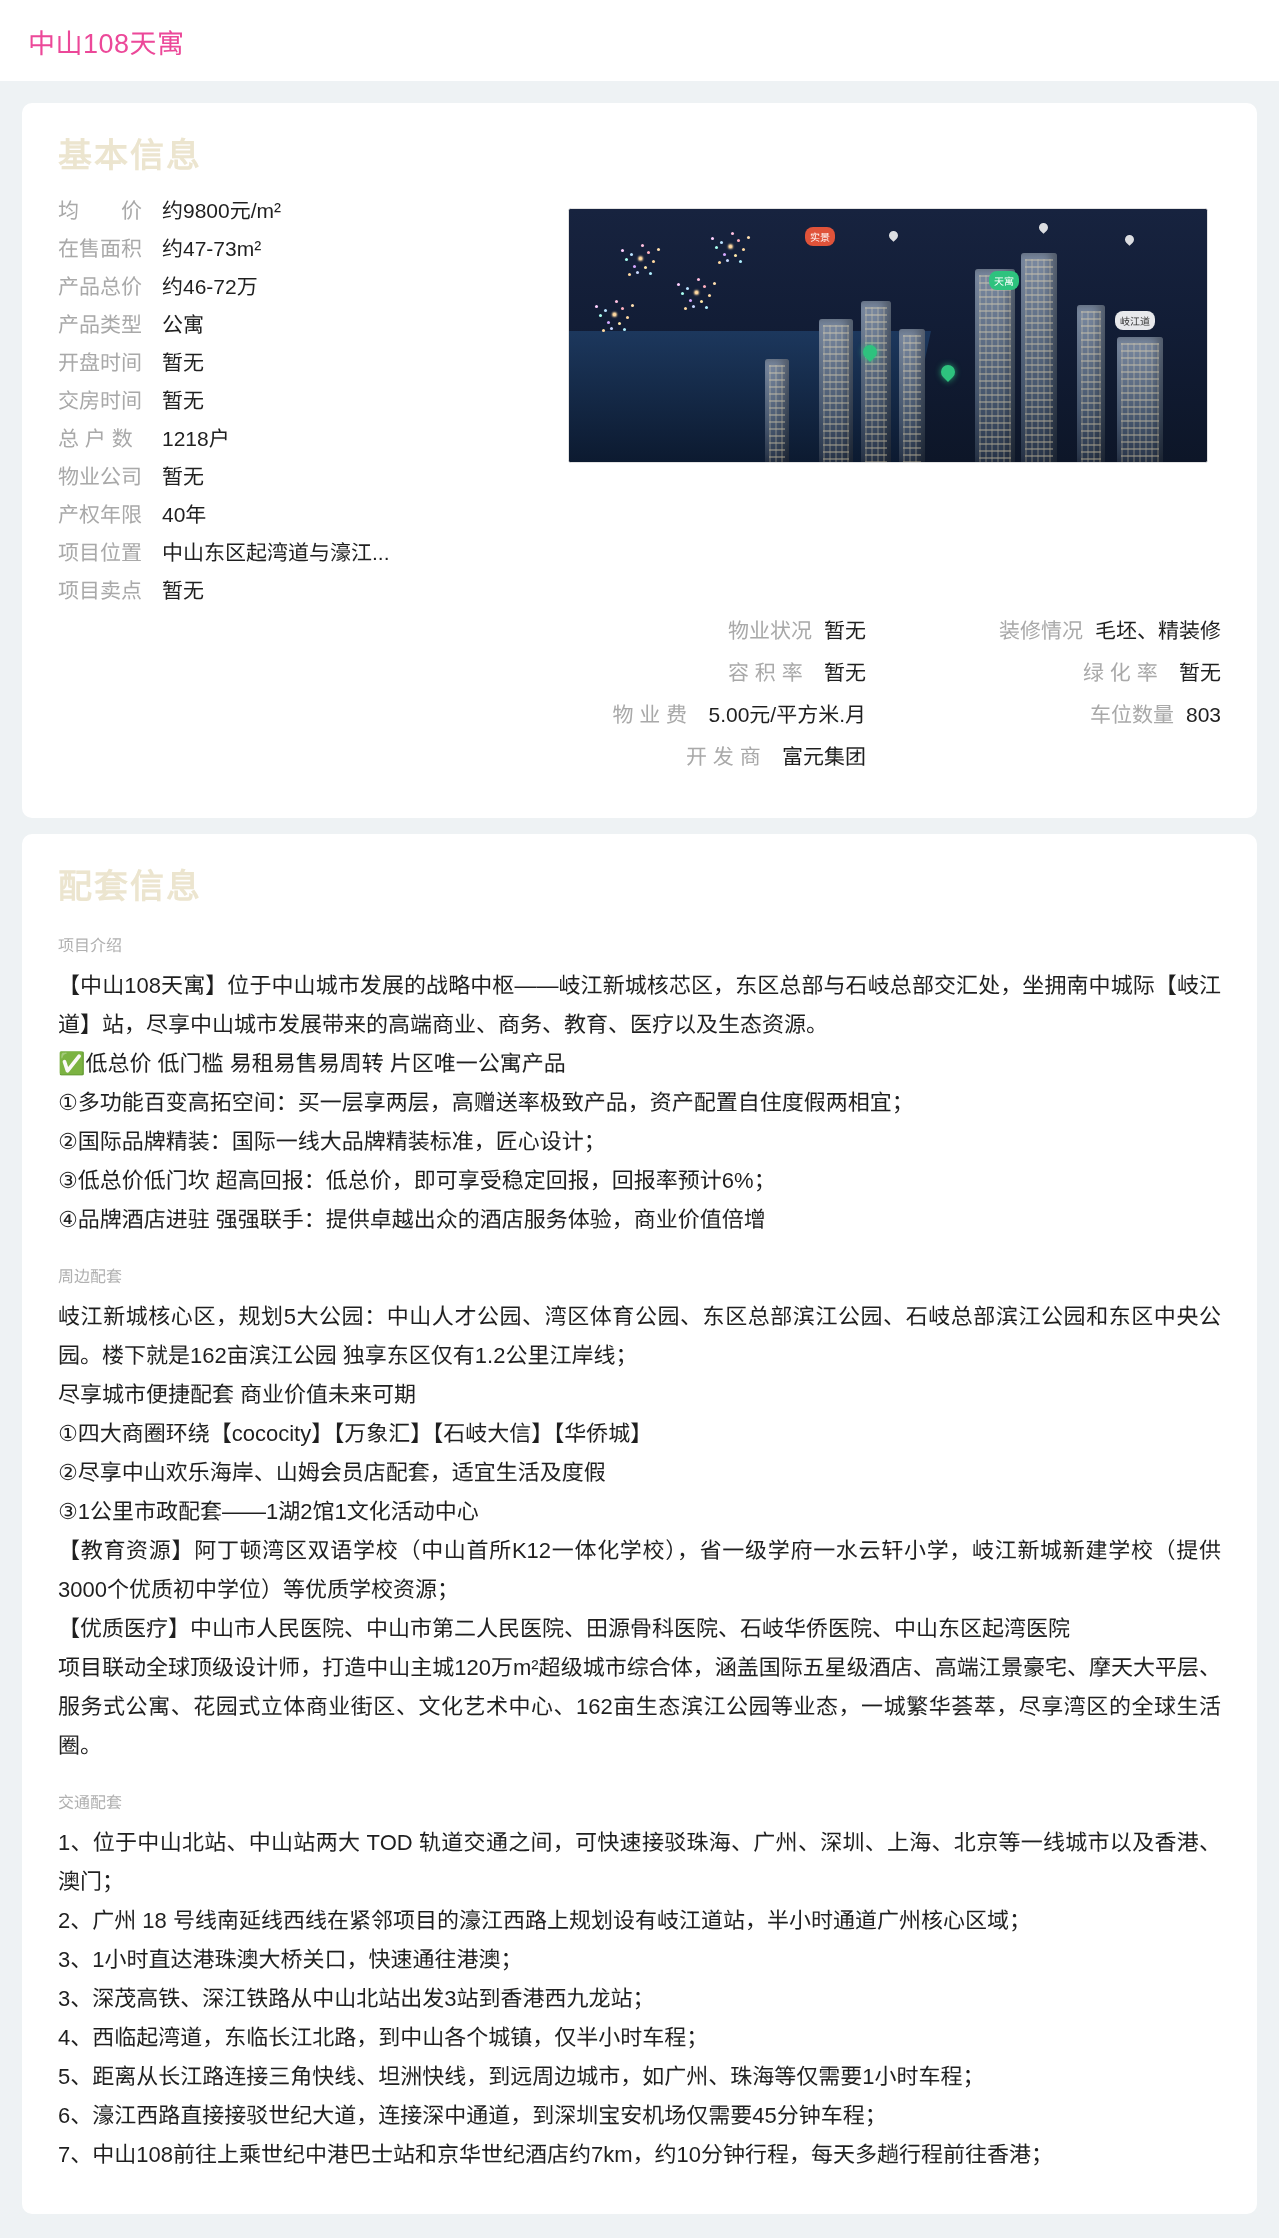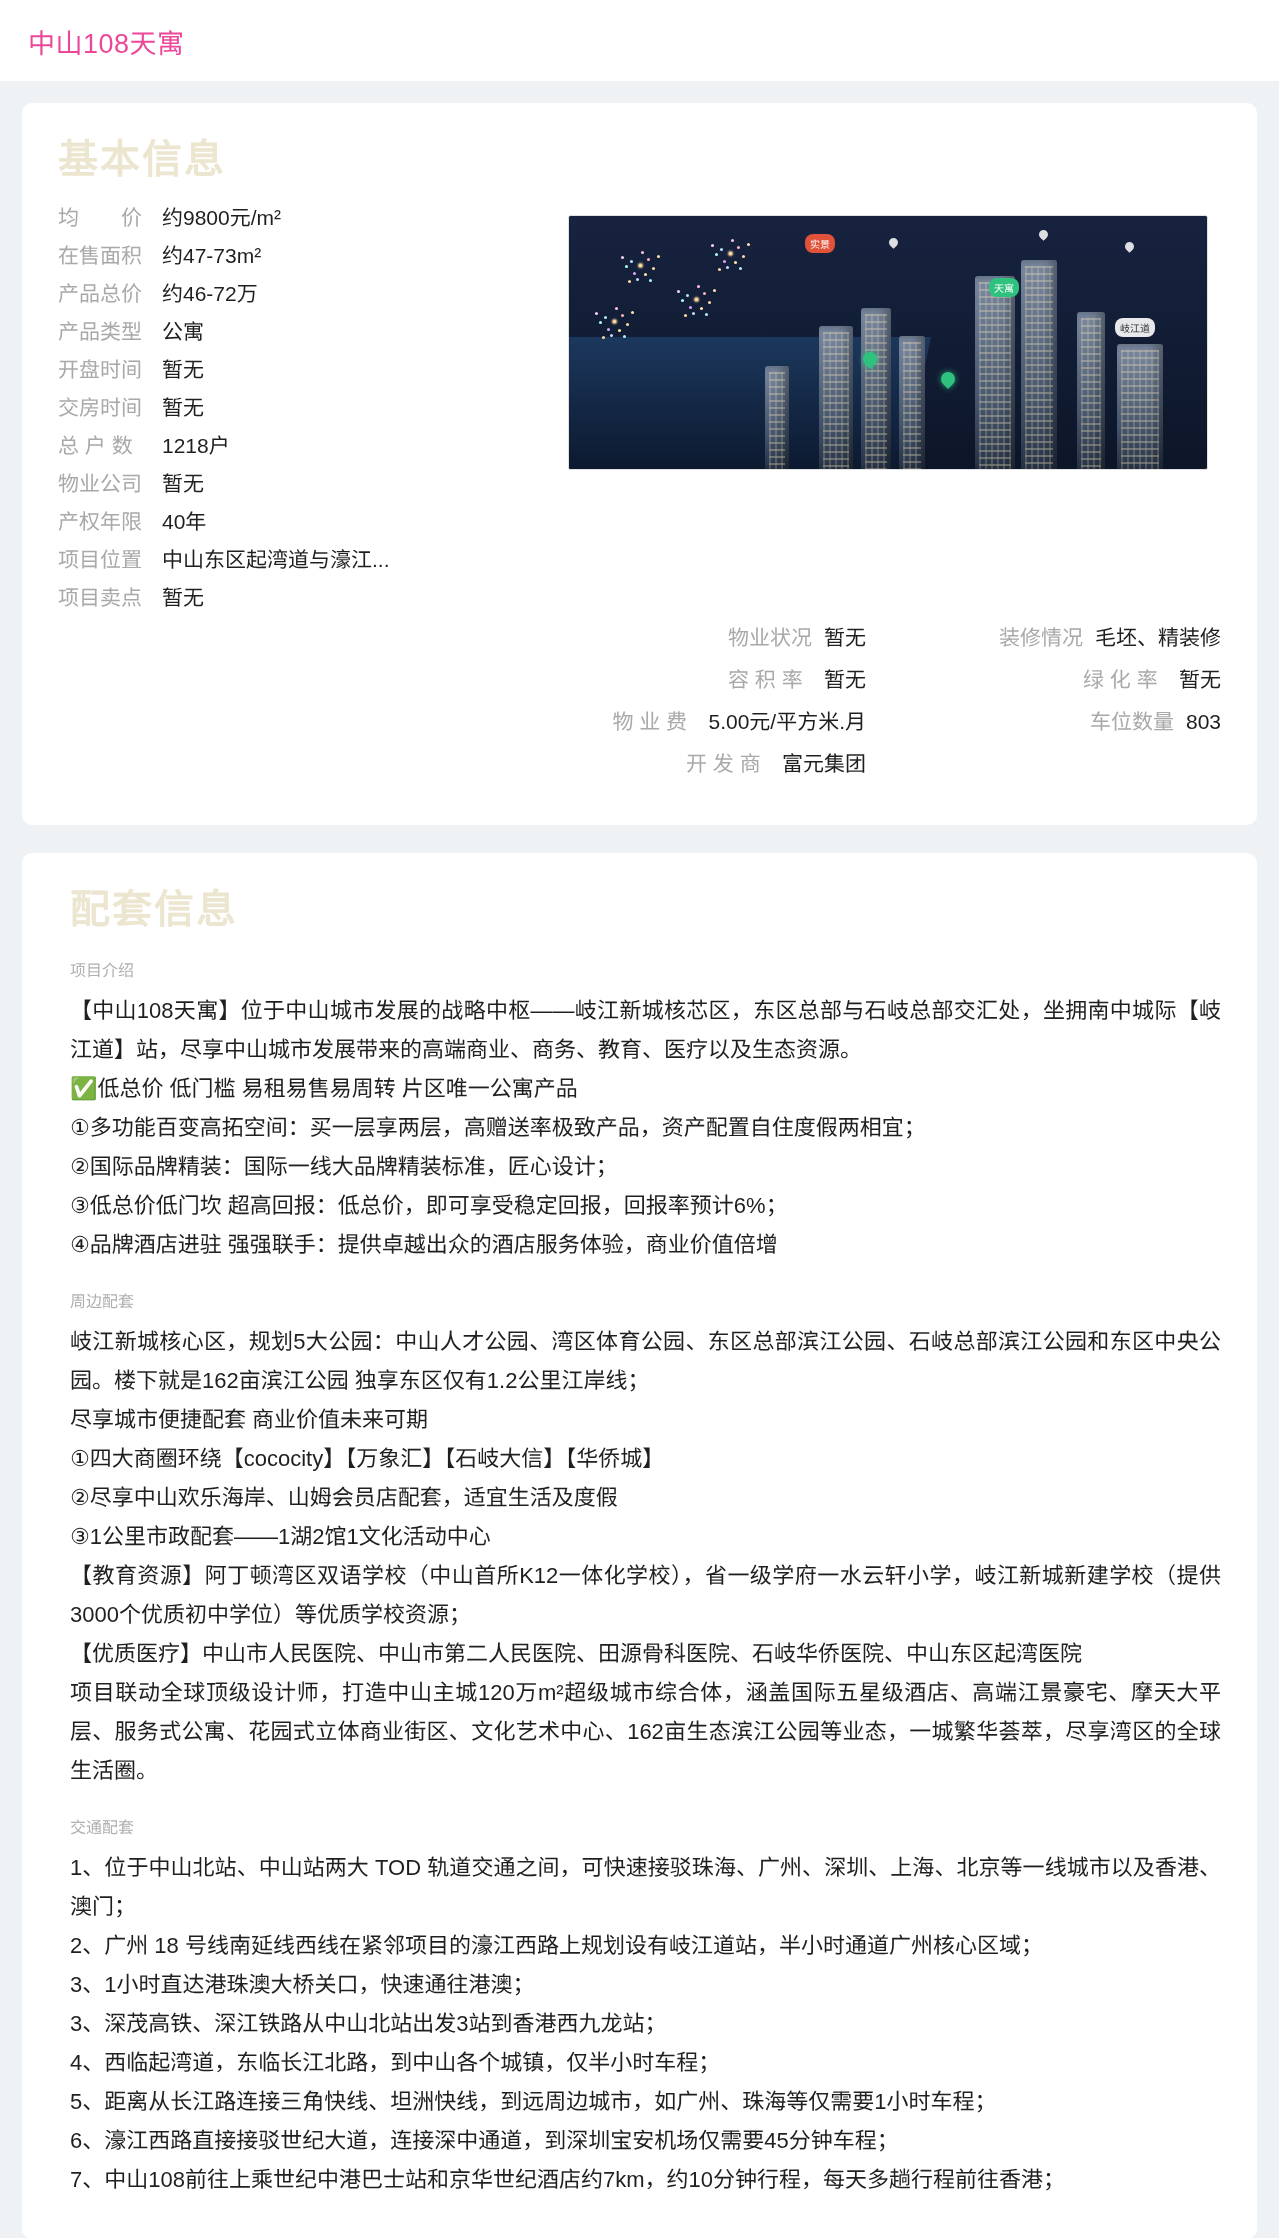--- a/index.html
+++ b/index.html
@@ -35,7 +35,7 @@
     padding: 34px 36px 40px 48px;
   }
   .section-title {
-    font-size: 40px;
+    font-size: 34px;
     font-weight: bold;
     color: #ece5cf;
     letter-spacing: 2px;

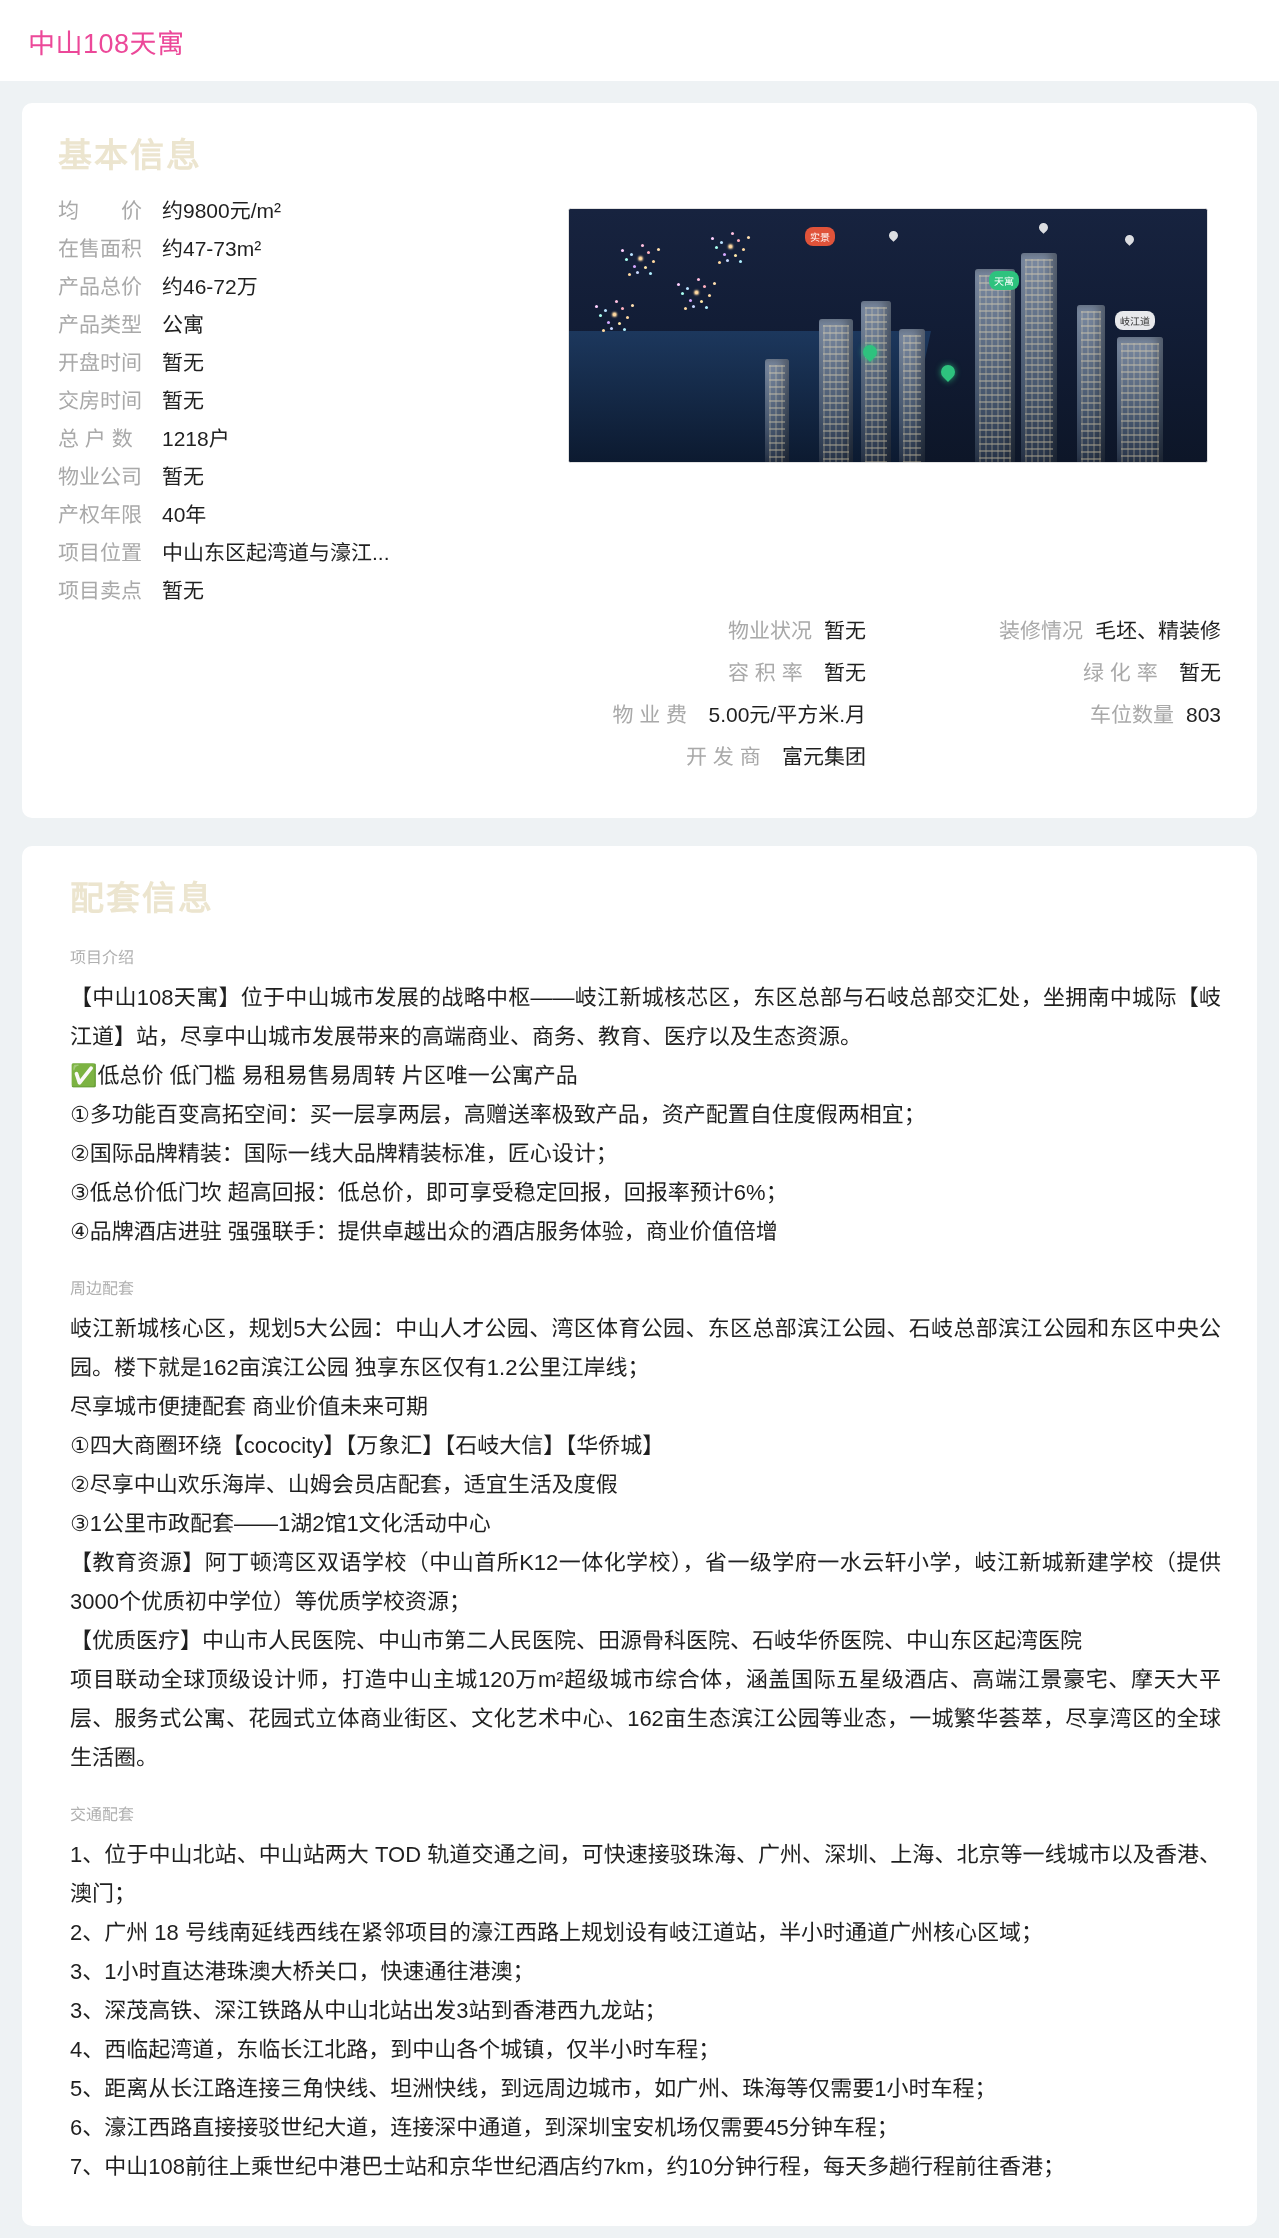--- a/index.html
+++ b/index.html
@@ -31,8 +31,8 @@
     padding: 34px 36px 30px 36px;
   }
   .card.second {
-    margin-top: 28px;
-    padding: 34px 36px 40px 48px;
+    margin-top: 16px;
+    padding: 34px 36px 40px 36px;
   }
   .section-title {
     font-size: 34px;

